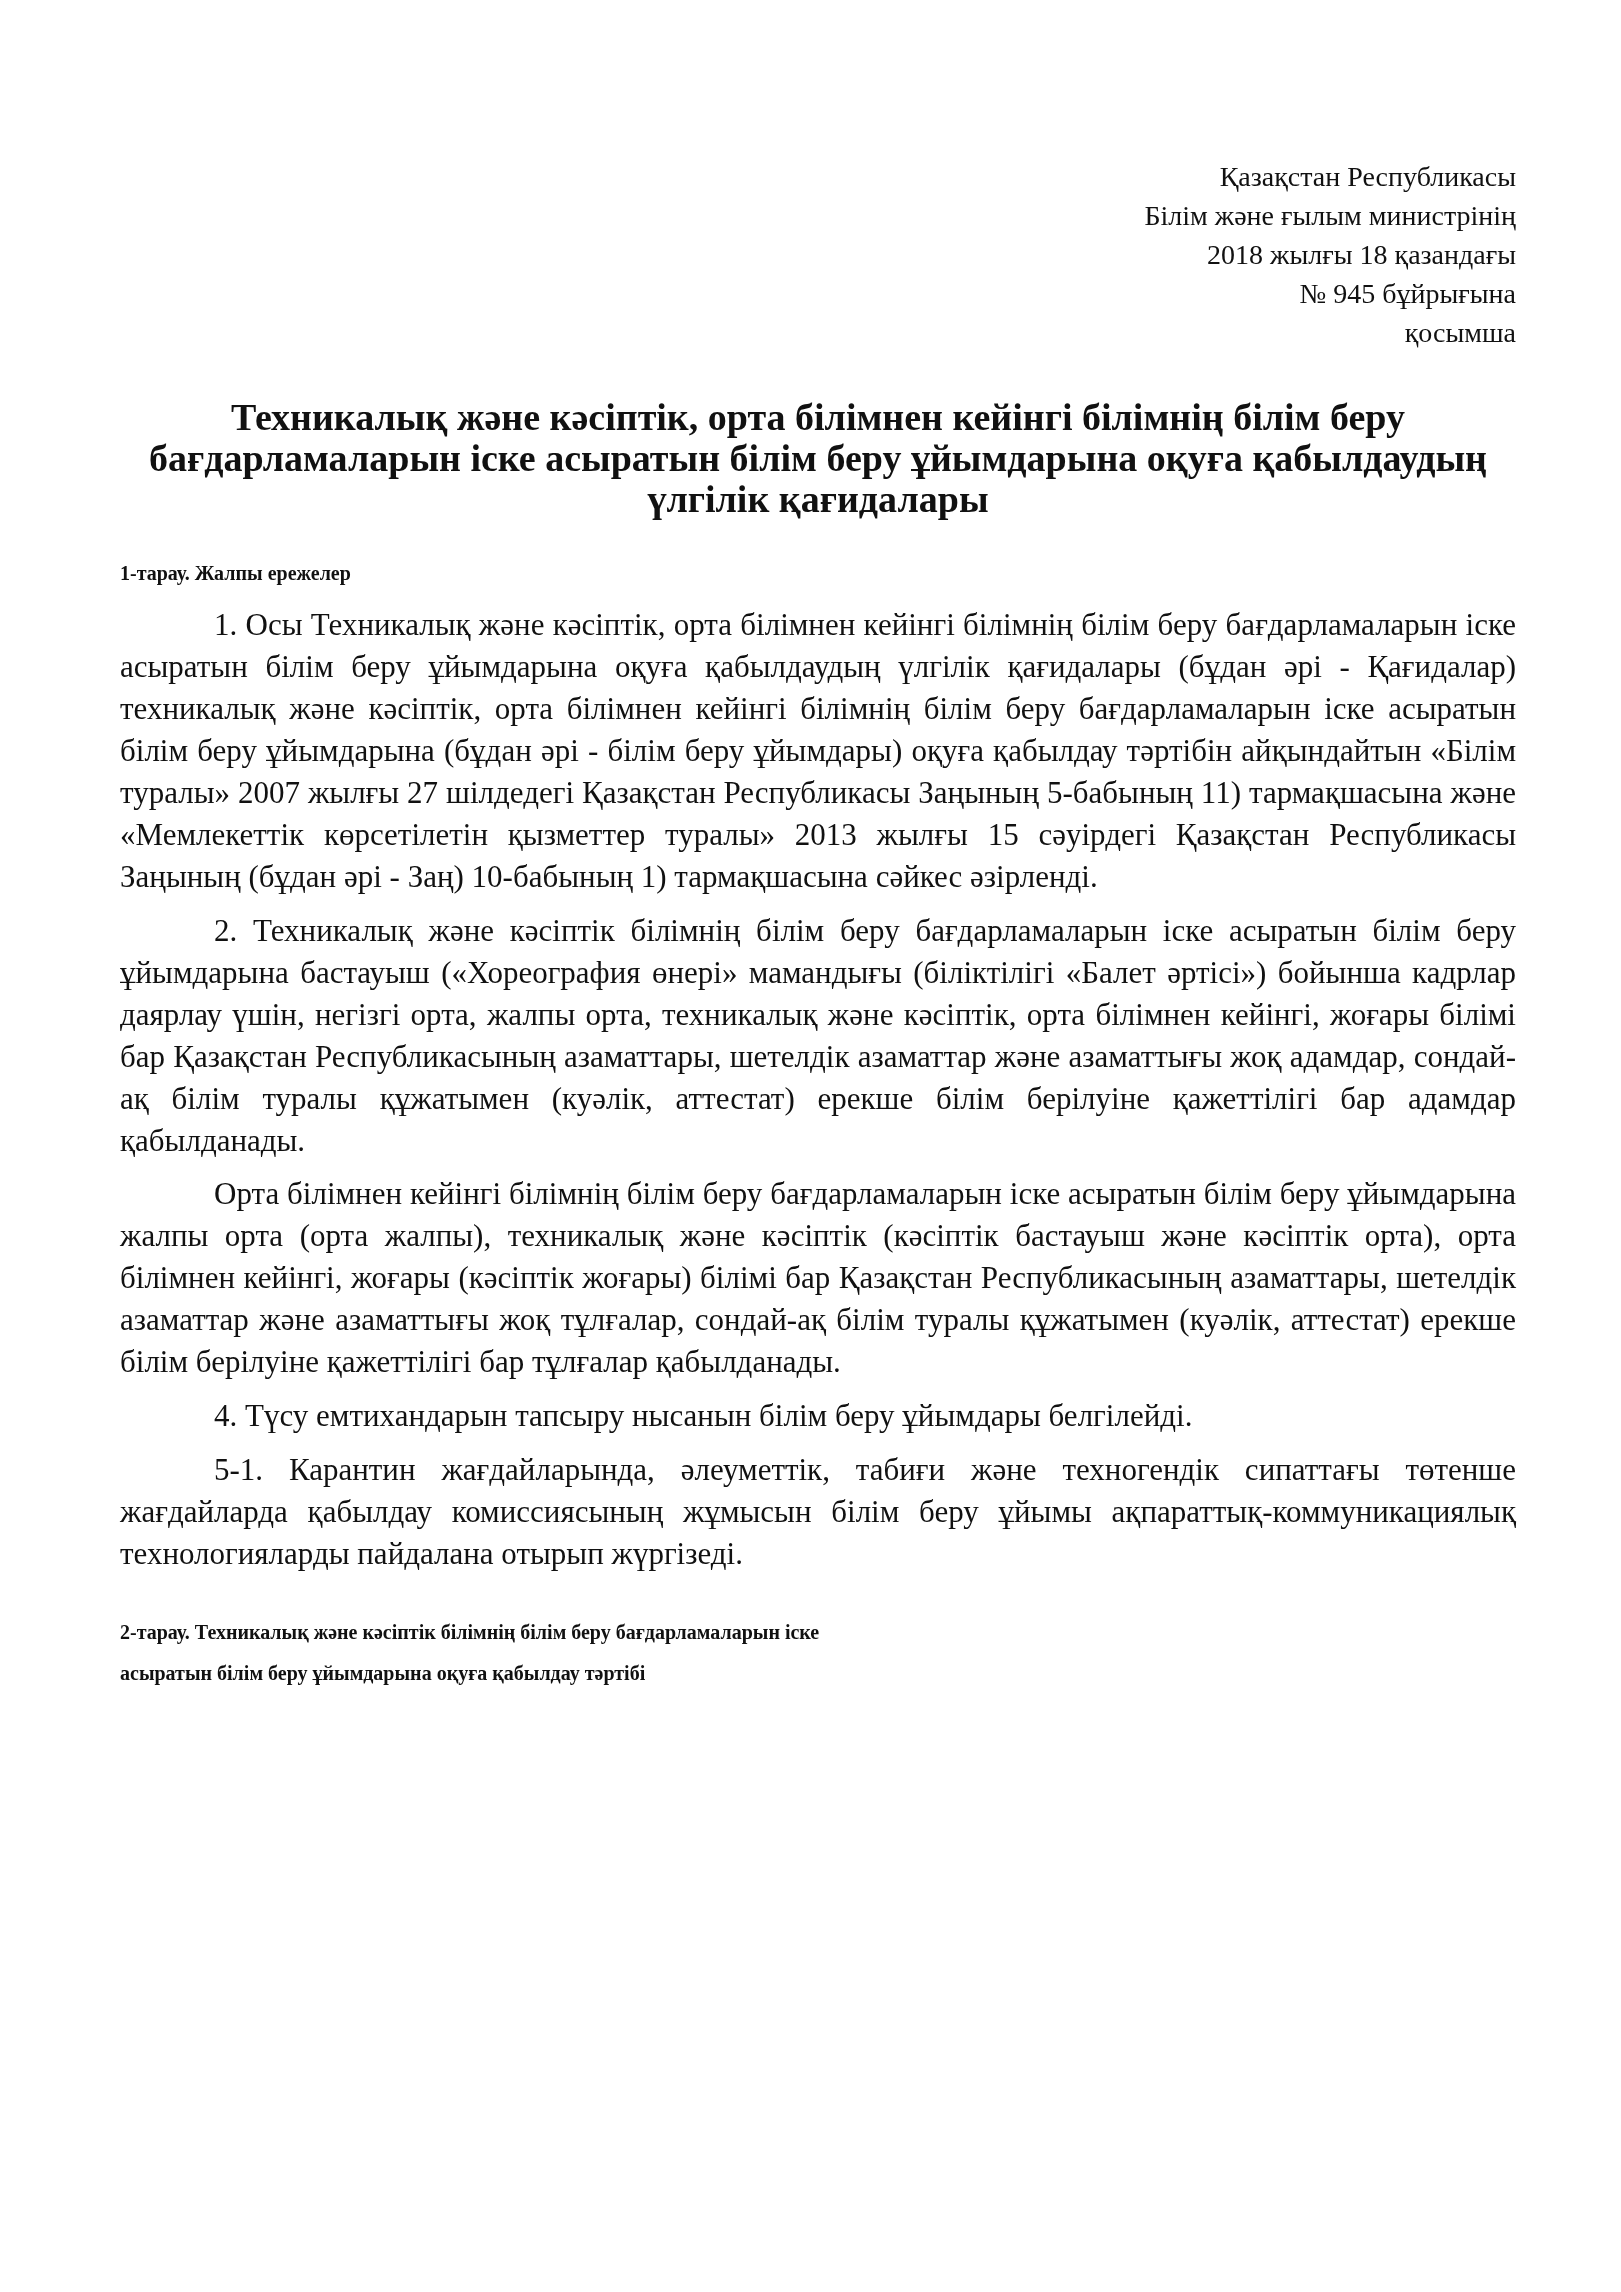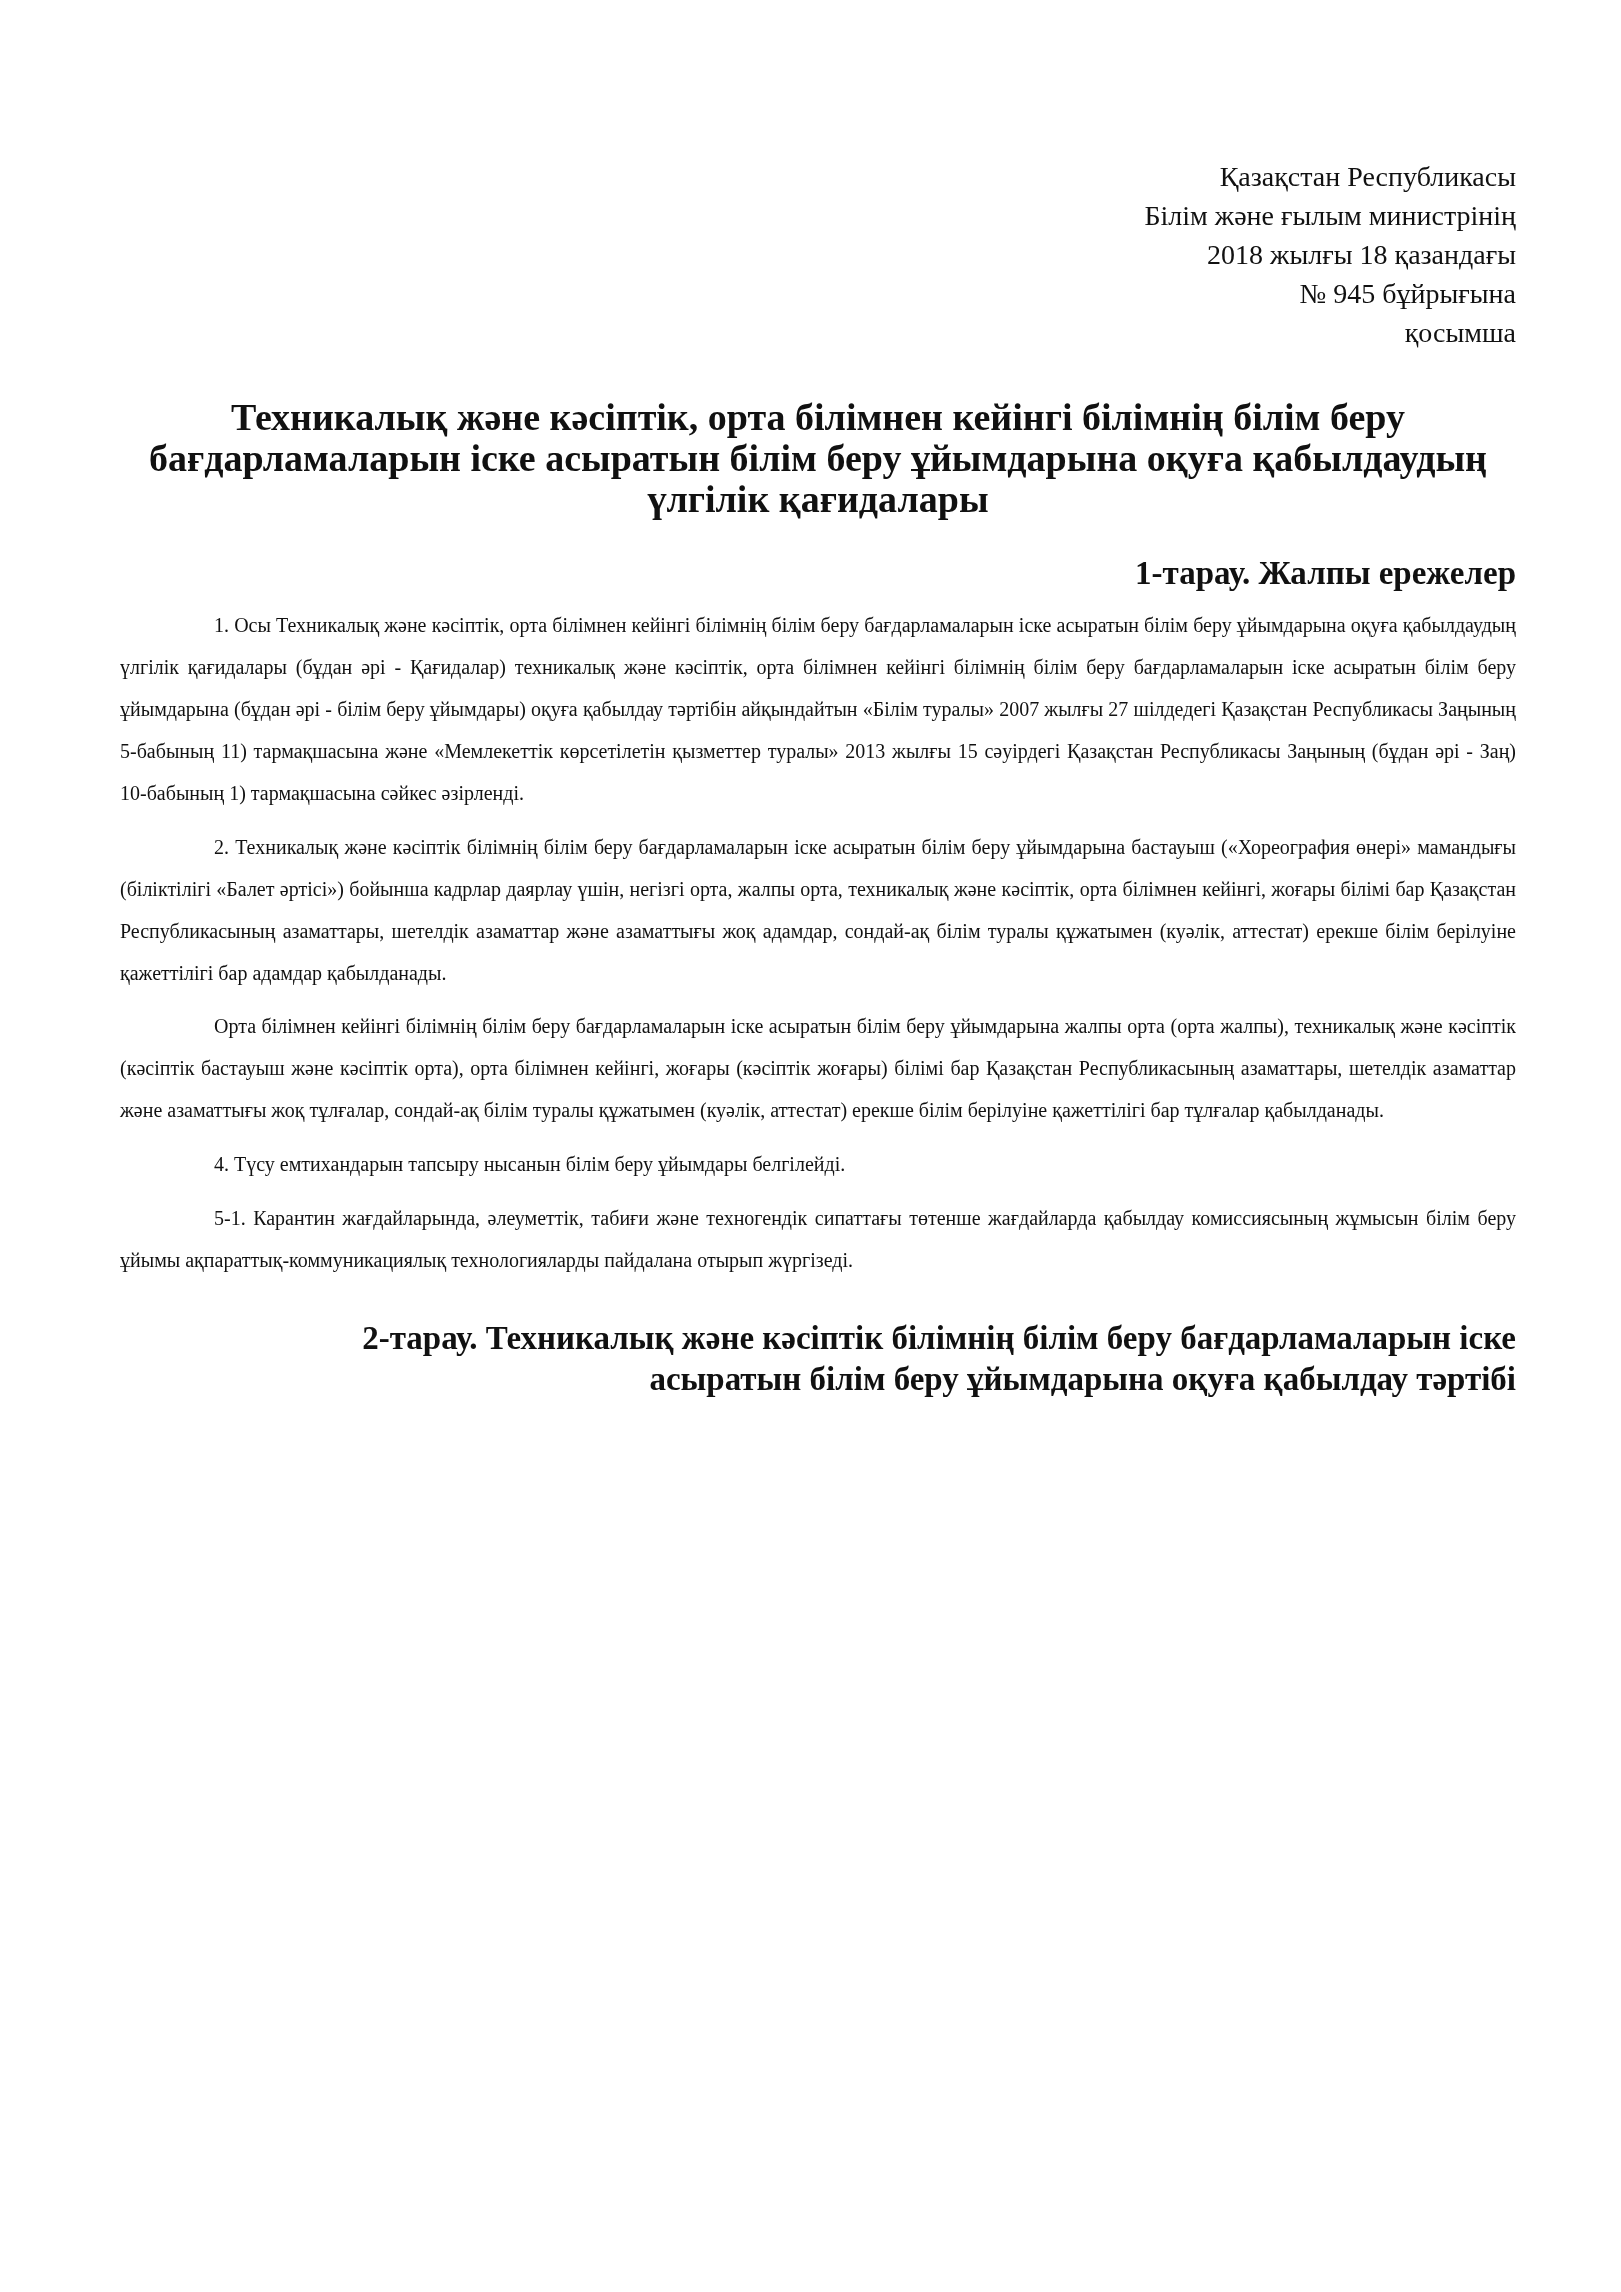--- a/index.html
+++ b/index.html
@@ -32,9 +32,9 @@
     line-height: 41px;
   }
   .chapter {
-    text-align: right;
+    text-align: left;
     font-weight: bold;
-    font-size: 33px;
+    font-size: 20px;
     line-height: 41px;
     margin: 33px 0 9.8px 0;
   }

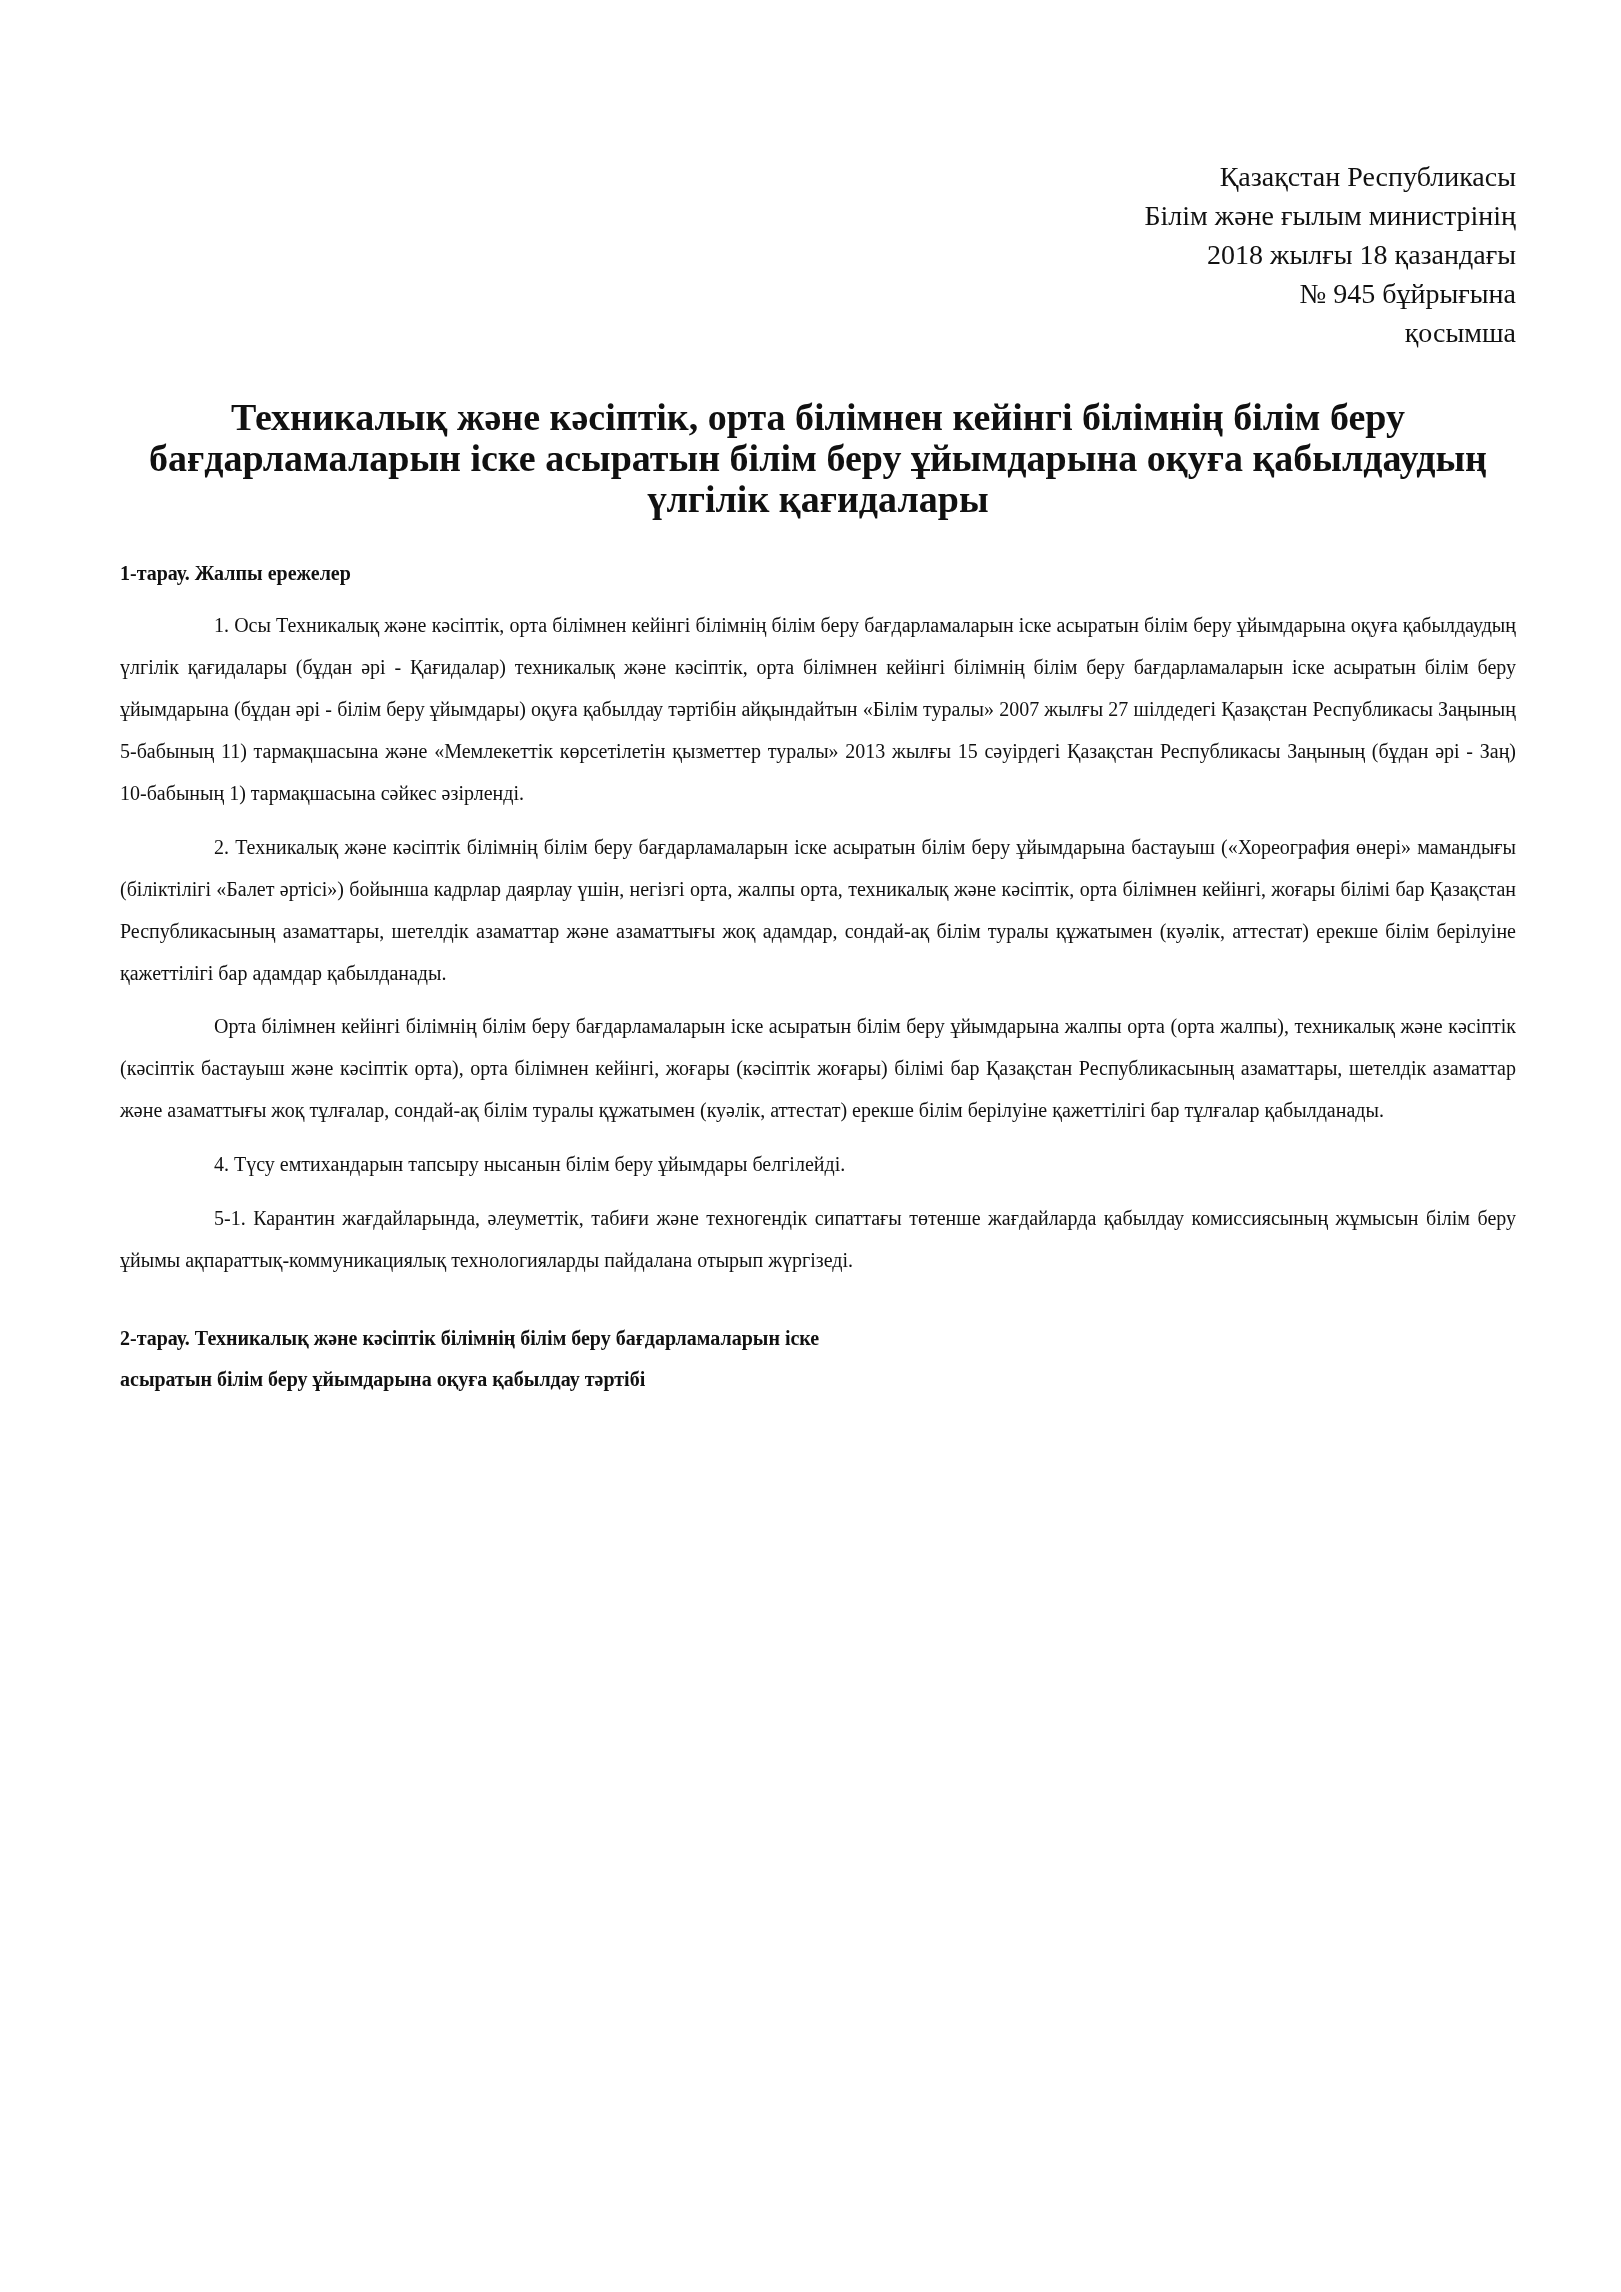--- a/index.html
+++ b/index.html
@@ -43,7 +43,7 @@
     margin: 0 0 11.8px 0;
     text-indent: 94px;
     text-align: justify;
-    font-size: 20px;
+    font-size: 31px;
     line-height: 42px;
   }
 </style>

